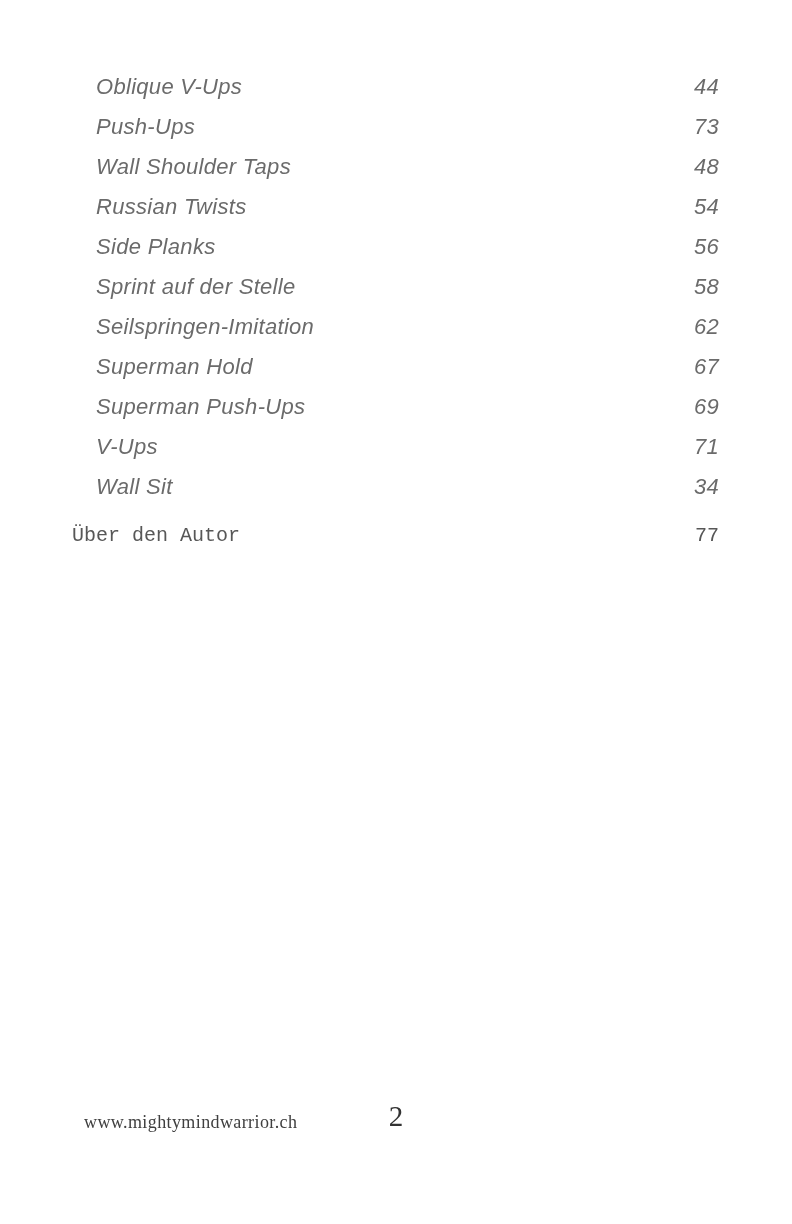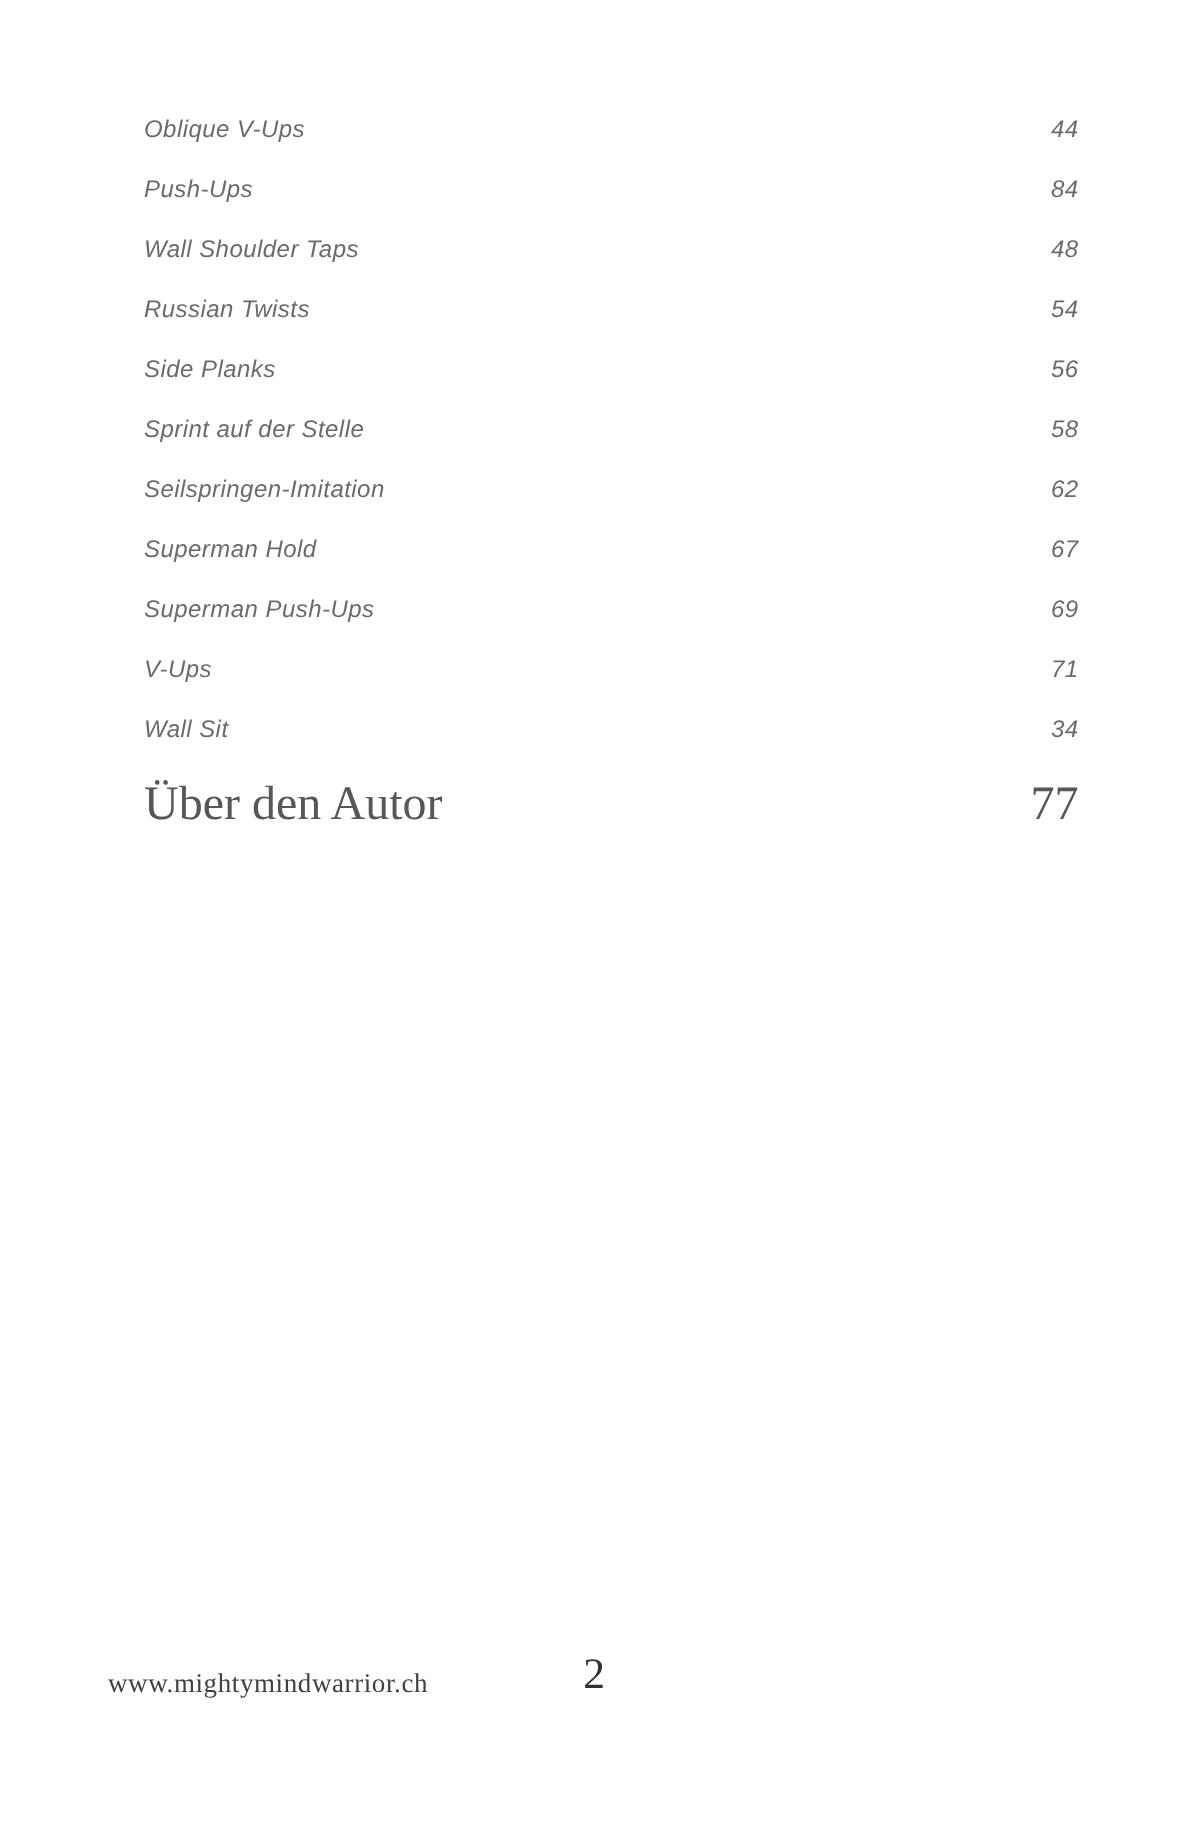--- a/index.html
+++ b/index.html
@@ -31,7 +31,7 @@
     height: 40px;
     padding-left: 24px;
     font-style: italic;
-    font-size: 16px;
+    font-size: 22px;
     color: #6b6b6b;
     letter-spacing: 0.3px;
   }

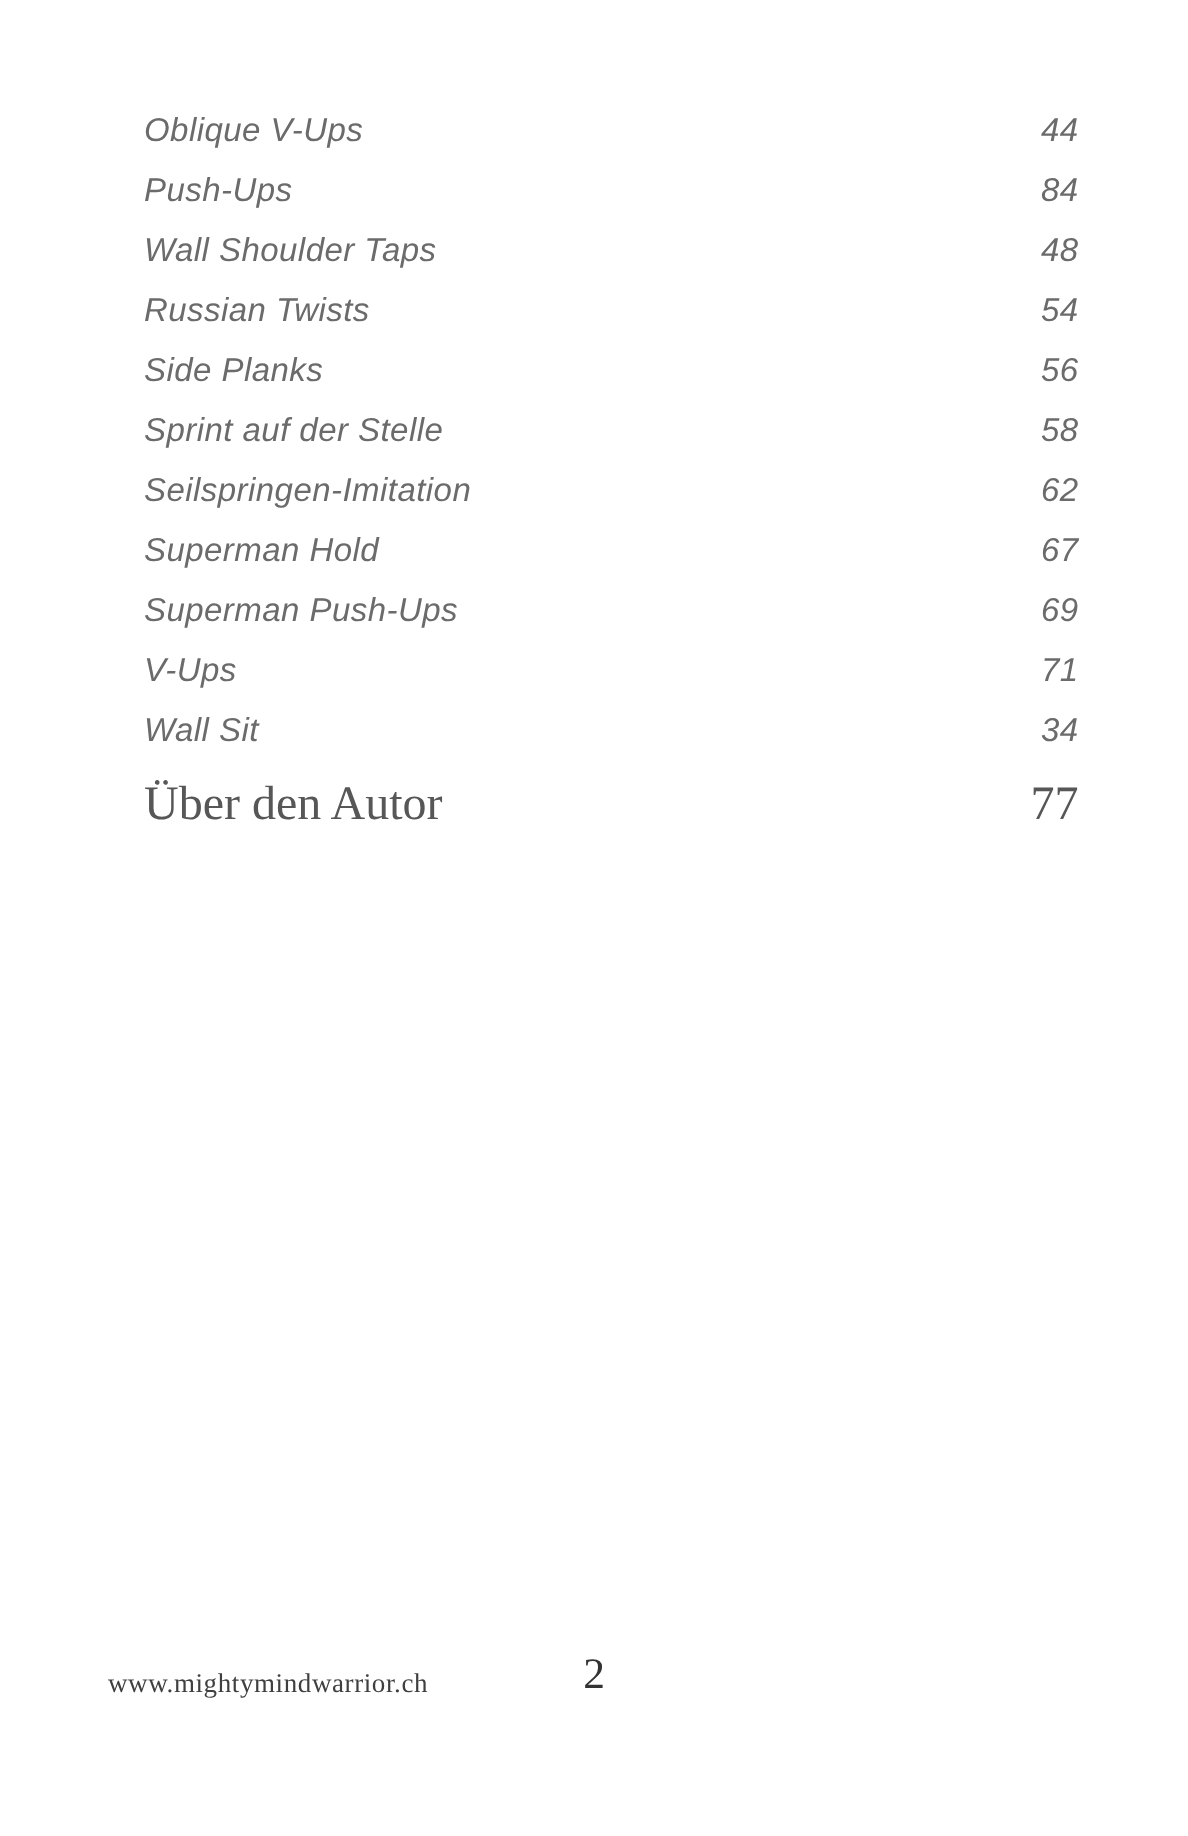--- a/index.html
+++ b/index.html
@@ -90,7 +90,7 @@
 
     <div class="toc-row sub">
       <span class="toc-label">Push-Ups</span>
-      <span class="toc-page">84</span>
+      <span class="toc-page">73</span>
     </div>
 
     <div class="toc-row sub">

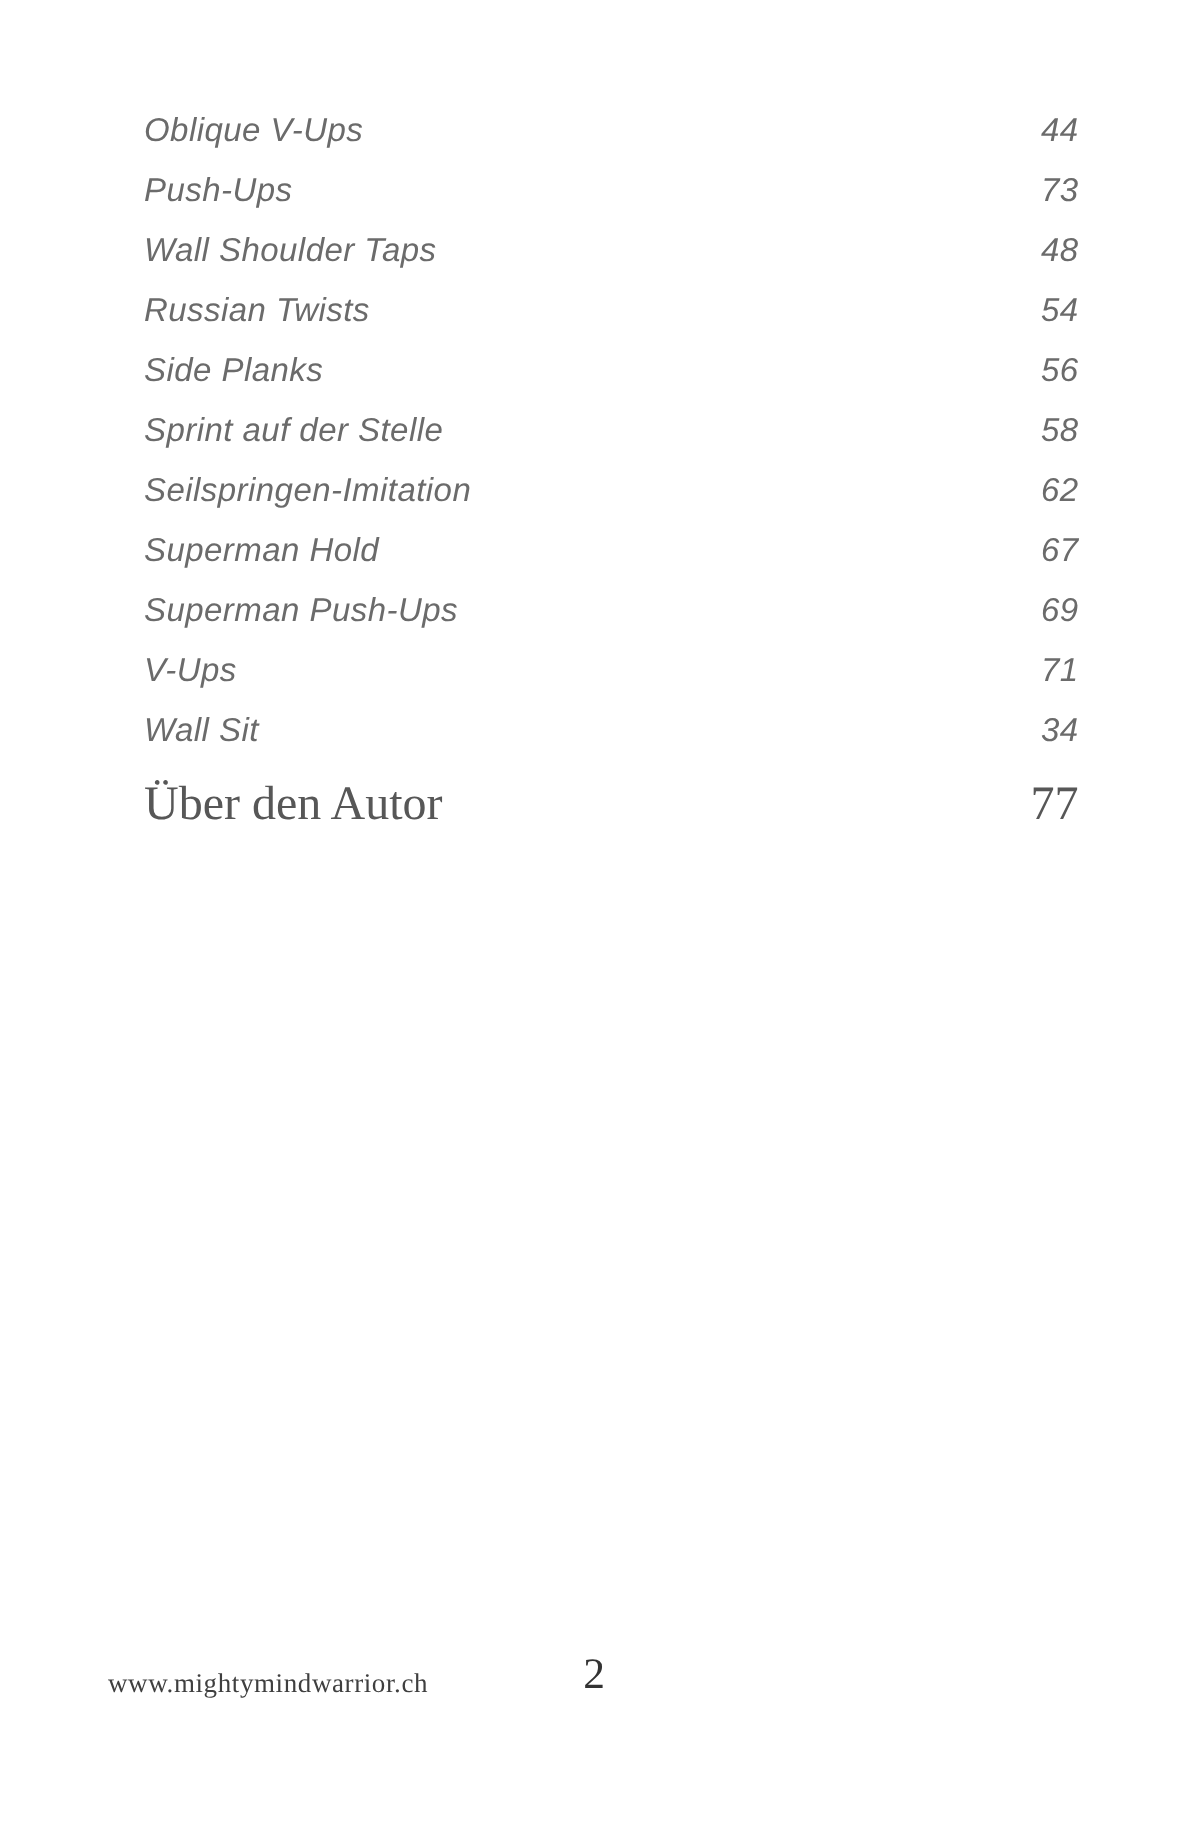--- a/index.html
+++ b/index.html
@@ -37,11 +37,10 @@
   }
   .toc-row.top {
     height: 56px;
-    font-family: Liberation Serif, serif;
+    font-family: Liberation Mono, monospace;
     font-style: normal;
-    font-size: 32px;
+    font-size: 20px;
     color: #575757;
-    margin-left: 24px;
   }
   .toc-label {
     white-space: nowrap;

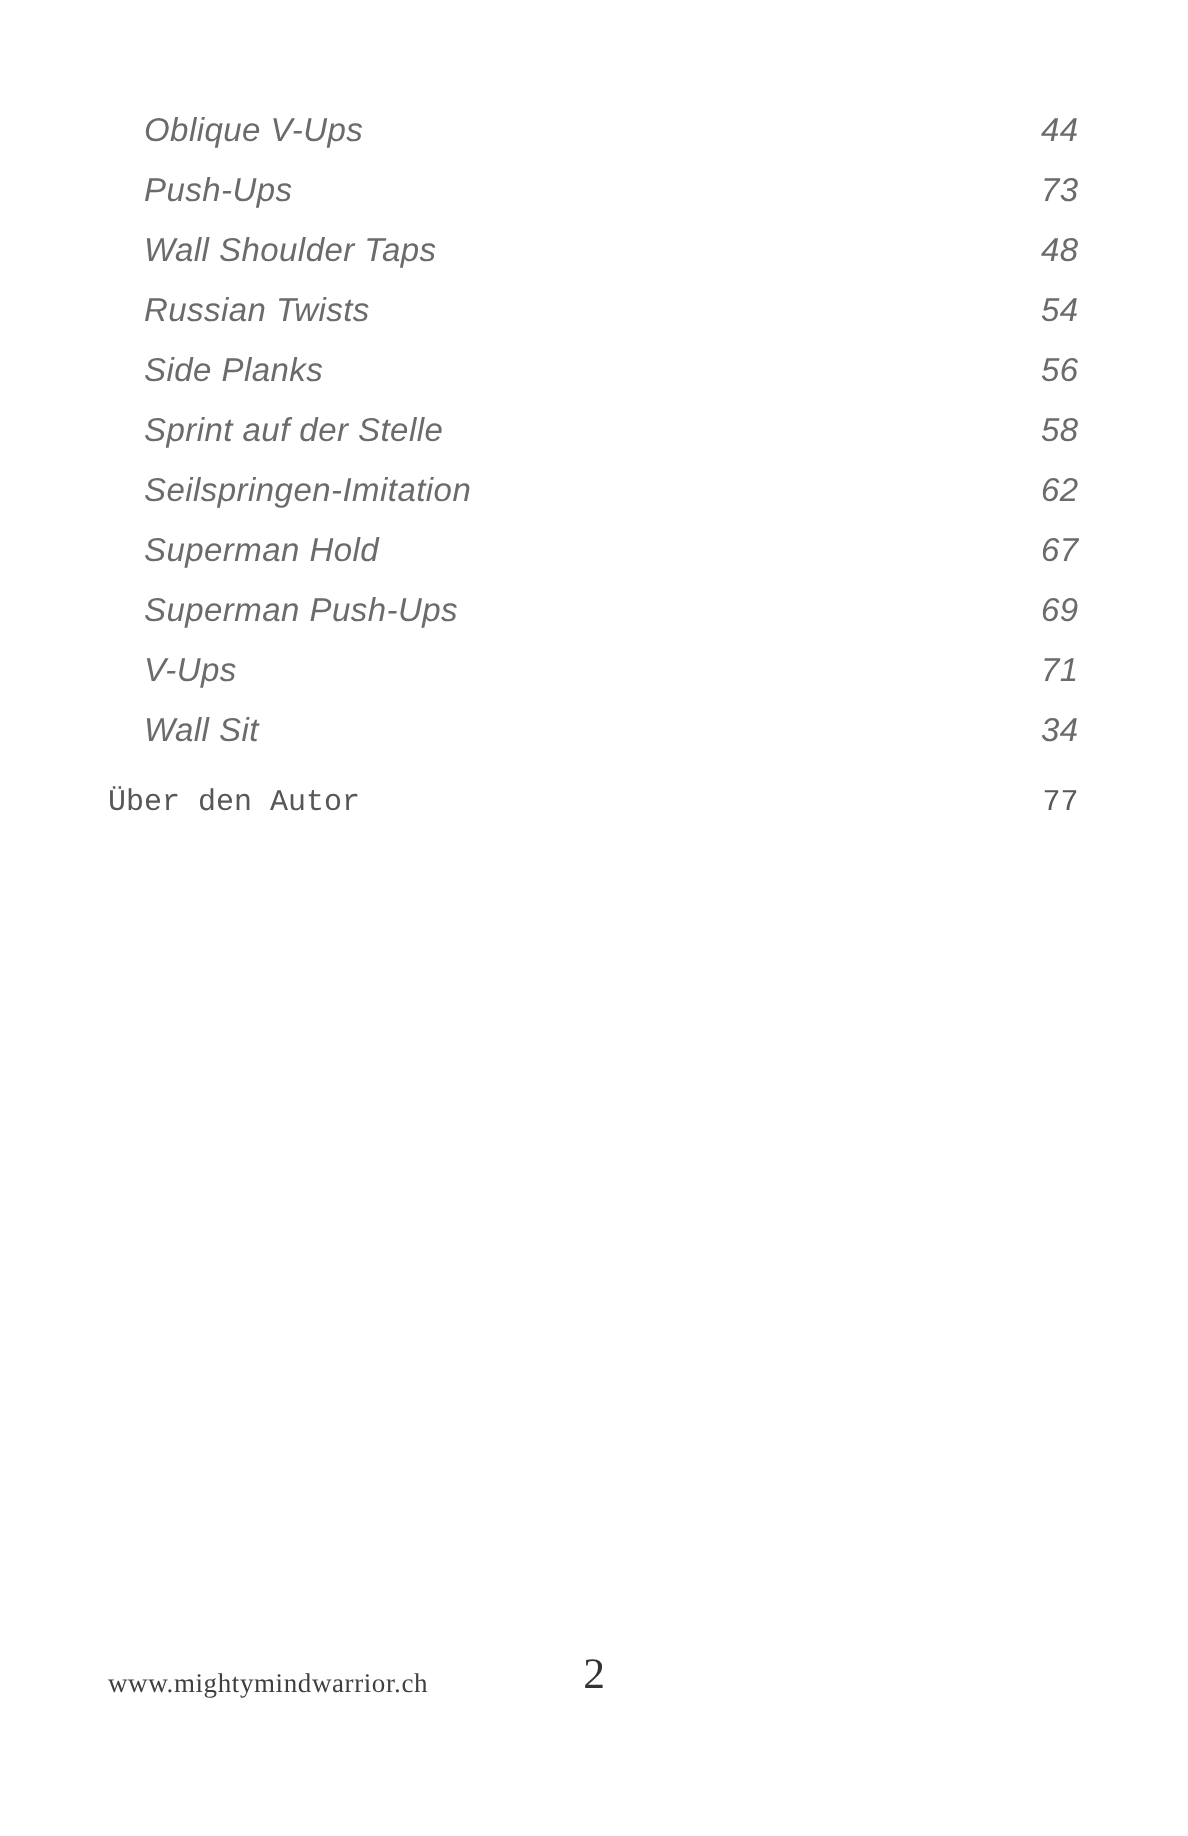--- a/index.html
+++ b/index.html
@@ -58,7 +58,7 @@
   }
   .footer-url {
     position: absolute;
-    left: 72px;
+    left: 84px;
     top: 12px;
     font-size: 18px;
     color: #3f3f3f;

